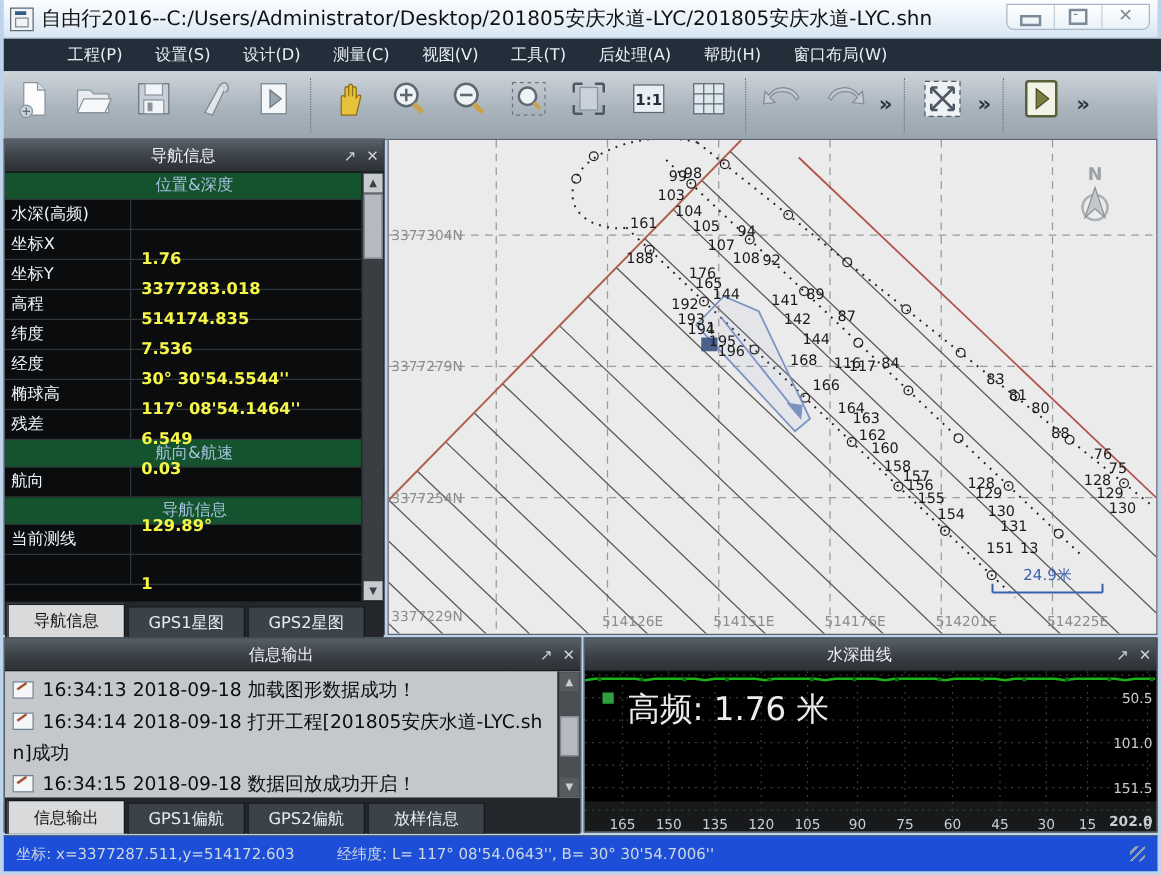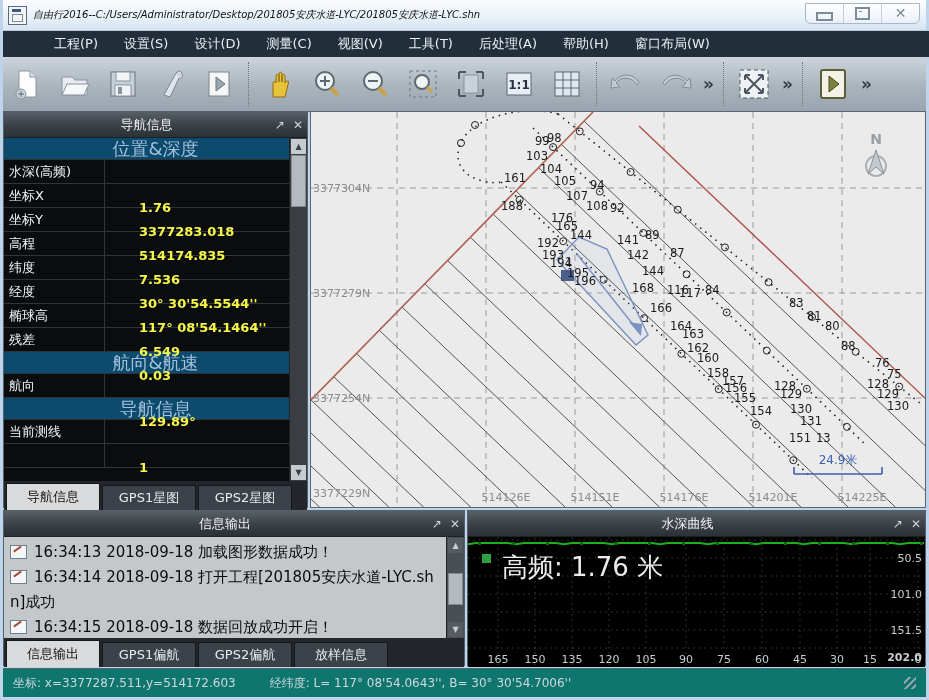--- a/index.html
+++ b/index.html
@@ -11,7 +11,7 @@
   .app-icon{width:17px;height:17px;margin:0 6px 0 5px;background:#f2f4f6;border:1px solid #5a6a7a;position:relative;}
   .app-icon::before{content:"";position:absolute;left:3px;top:2px;width:9px;height:3px;background:#3a5a86;}
   .app-icon::after{content:"";position:absolute;left:3px;top:7px;width:9px;height:6px;border:1px solid #7b8a99;}
-  .title{font-size:10px;color:#111;white-space:nowrap;overflow:hidden;flex:1;font-style:italic;}
+  .title{font-size:16px;color:#111;white-space:nowrap;overflow:hidden;flex:1;}
   .winbtns{display:flex;margin:2px 6px 6px 8px;border:1px solid #aab8c5;border-radius:0 0 6px 6px;background:linear-gradient(#ffffff,#e9f1f8);}
   .wbtn{width:37px;height:19px;display:flex;align-items:center;justify-content:center;border-right:1px solid #c2cfda;cursor:default;}
   .wbtn:last-child{border-right:none;}

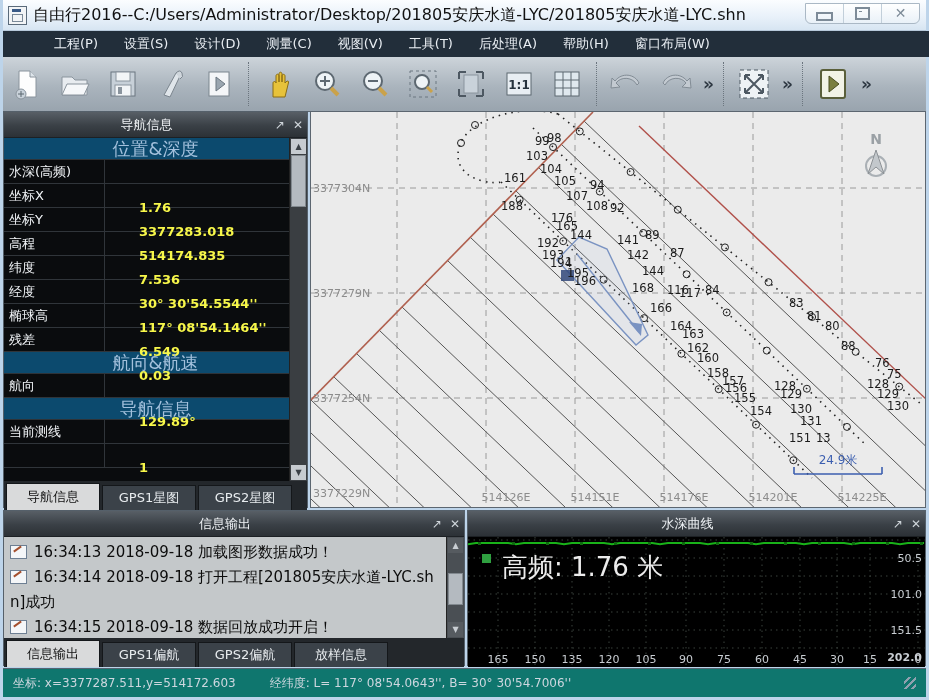--- a/index.html
+++ b/index.html
@@ -25,7 +25,7 @@
   
   .toolbar{position:absolute;left:3px;top:57px;width:923px;height:54px;
     background:linear-gradient(#cdd4da,#aab4bd 55%,#99a4ae);display:flex;align-items:center;border-bottom:1px solid #5c6670;}
-  .tb-btn{width:44px;height:44px;margin:0 2px;display:flex;align-items:center;justify-content:center;}
+  .tb-btn{width:44px;height:44px;margin:0 2px;display:flex;align-items:flex-start;justify-content:center;}
   .tb-sep{width:1px;height:44px;margin:0 5px;border-left:1px dotted #6b757e;}
   .tb-overflow{font-size:17px;font-weight:bold;color:#2c3640;padding:0 4px;}
   

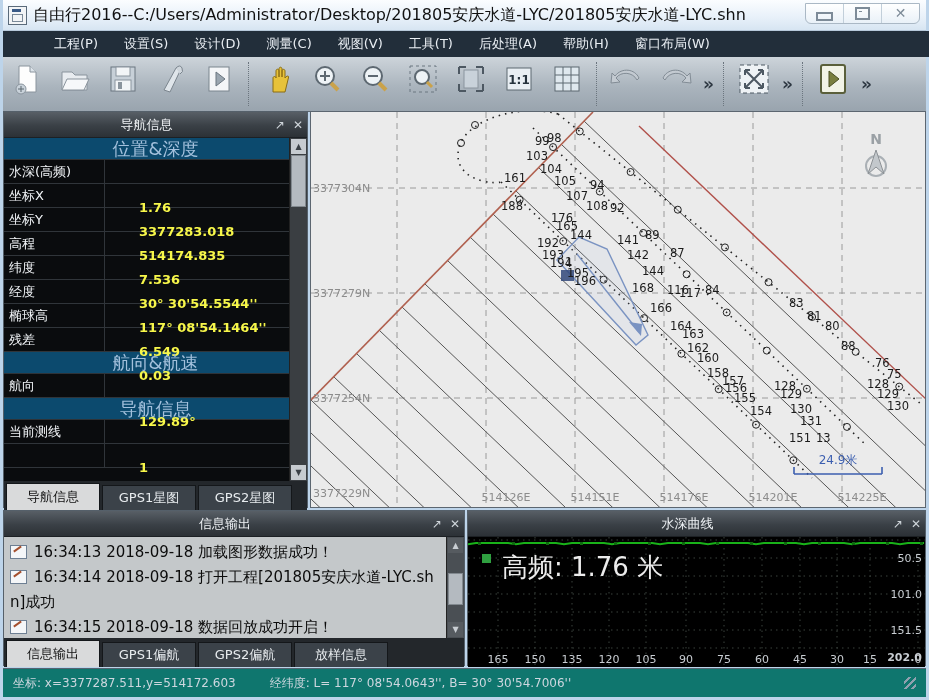--- a/index.html
+++ b/index.html
@@ -41,7 +41,7 @@
   
   #nav-panel{left:3px;top:111px;width:305px;height:397px;}
   .navbody{position:relative;height:343px;overflow:hidden;background:#0a0c0e;}
-  .nav-section{height:21px;line-height:21px;text-align:center;color:#a3c0dc;font-size:18px;background:#0c4a6e;border-bottom:1px solid #2e3338;}
+  .nav-section{height:21px;line-height:21px;text-align:center;color:#a3c0dc;font-size:13px;background:#14532d;border-bottom:1px solid #2e3338;}
   .nav-row{height:23px;display:flex;border-bottom:1px solid #30353a;font-size:13px;gap:26px;}
   .nav-label{width:95px;padding-left:5px;color:#f2f5f8;line-height:23px;border-right:1px solid #30353a;white-space:nowrap;}
   .nav-value{flex:1;padding-left:8px;color:#f7f74a;line-height:23px;font-weight:bold;white-space:nowrap;margin-top:36px;}

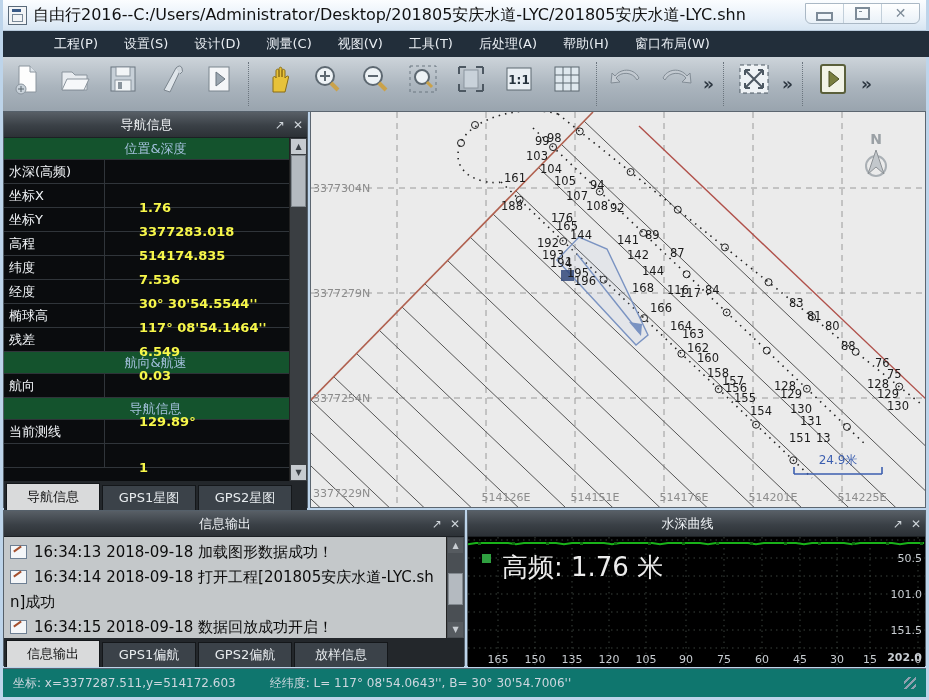--- a/index.html
+++ b/index.html
@@ -42,7 +42,7 @@
   #nav-panel{left:3px;top:111px;width:305px;height:397px;}
   .navbody{position:relative;height:343px;overflow:hidden;background:#0a0c0e;}
   .nav-section{height:21px;line-height:21px;text-align:center;color:#a3c0dc;font-size:13px;background:#14532d;border-bottom:1px solid #2e3338;}
-  .nav-row{height:23px;display:flex;border-bottom:1px solid #30353a;font-size:13px;gap:26px;}
+  .nav-row{height:23px;display:flex;border-bottom:1px solid #30353a;font-size:13px;}
   .nav-label{width:95px;padding-left:5px;color:#f2f5f8;line-height:23px;border-right:1px solid #30353a;white-space:nowrap;}
   .nav-value{flex:1;padding-left:8px;color:#f7f74a;line-height:23px;font-weight:bold;white-space:nowrap;margin-top:36px;}
   .vscroll{position:absolute;right:0;top:0;bottom:0;width:17px;background:#3a3e42;border-left:1px solid #222;}

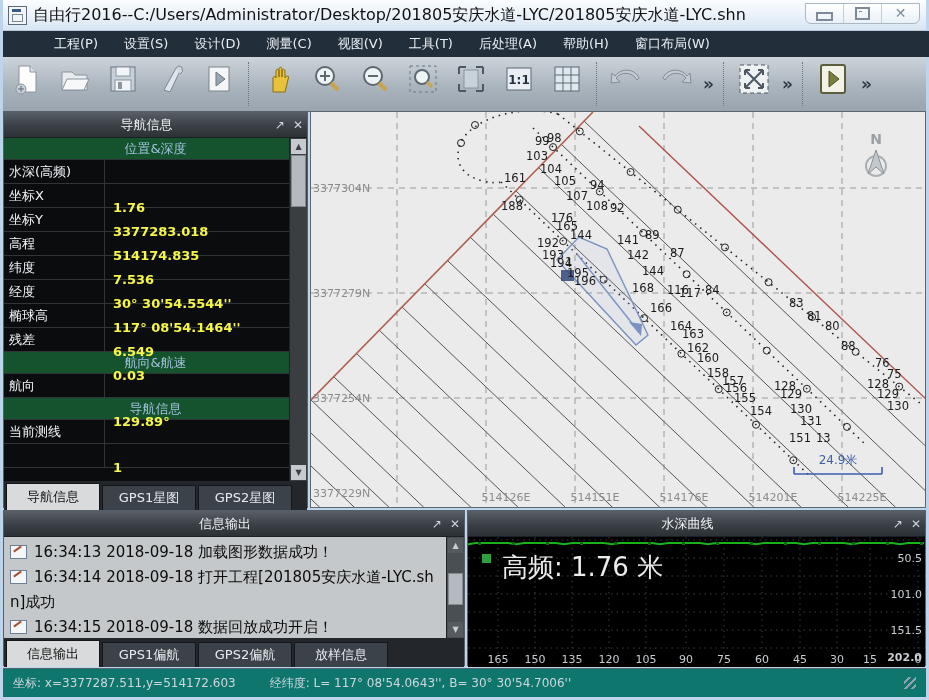--- a/index.html
+++ b/index.html
@@ -60,7 +60,7 @@
   .log-ic::after{content:"";position:absolute;left:2px;top:2px;width:9px;height:2px;background:#a5502e;transform:rotate(-35deg);}
   
   #depth-panel{left:467px;top:510px;width:459px;height:156px;}
-  .chart{position:relative;width:457px;height:130px;background:#000;text-align:right;}
+  .chart{position:relative;width:457px;height:104px;background:#000;text-align:right;}
   
   .statusbar{position:absolute;left:3px;top:668px;width:923px;height:29px;background:#0f766e;
     display:flex;align-items:center;color:#cdd7df;font-size:12px;box-sizing:border-box;padding:0 10px;border-top:1px solid #556472;}

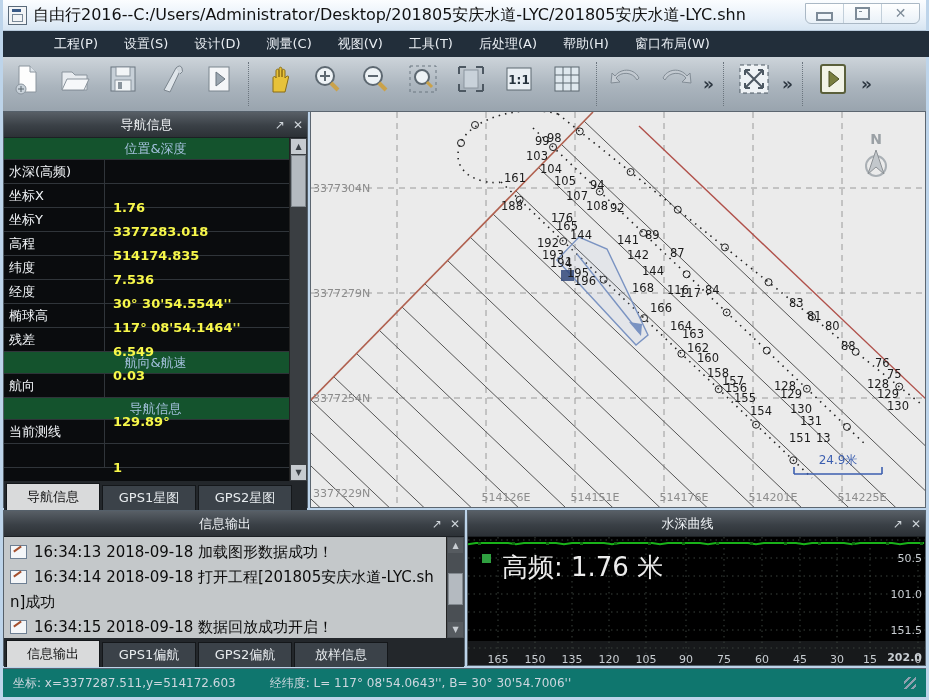--- a/index.html
+++ b/index.html
@@ -62,7 +62,7 @@
   #depth-panel{left:467px;top:510px;width:459px;height:156px;}
   .chart{position:relative;width:457px;height:104px;background:#000;text-align:right;}
   
-  .statusbar{position:absolute;left:3px;top:668px;width:923px;height:29px;background:#0f766e;
+  .statusbar{position:absolute;left:3px;top:668px;width:923px;height:29px;background:#1d4ed8;
     display:flex;align-items:center;color:#cdd7df;font-size:12px;box-sizing:border-box;padding:0 10px;border-top:1px solid #556472;}
   .sb-field{margin-right:34px;white-space:nowrap;}
   .sb-grip{margin-left:auto;width:12px;height:12px;

